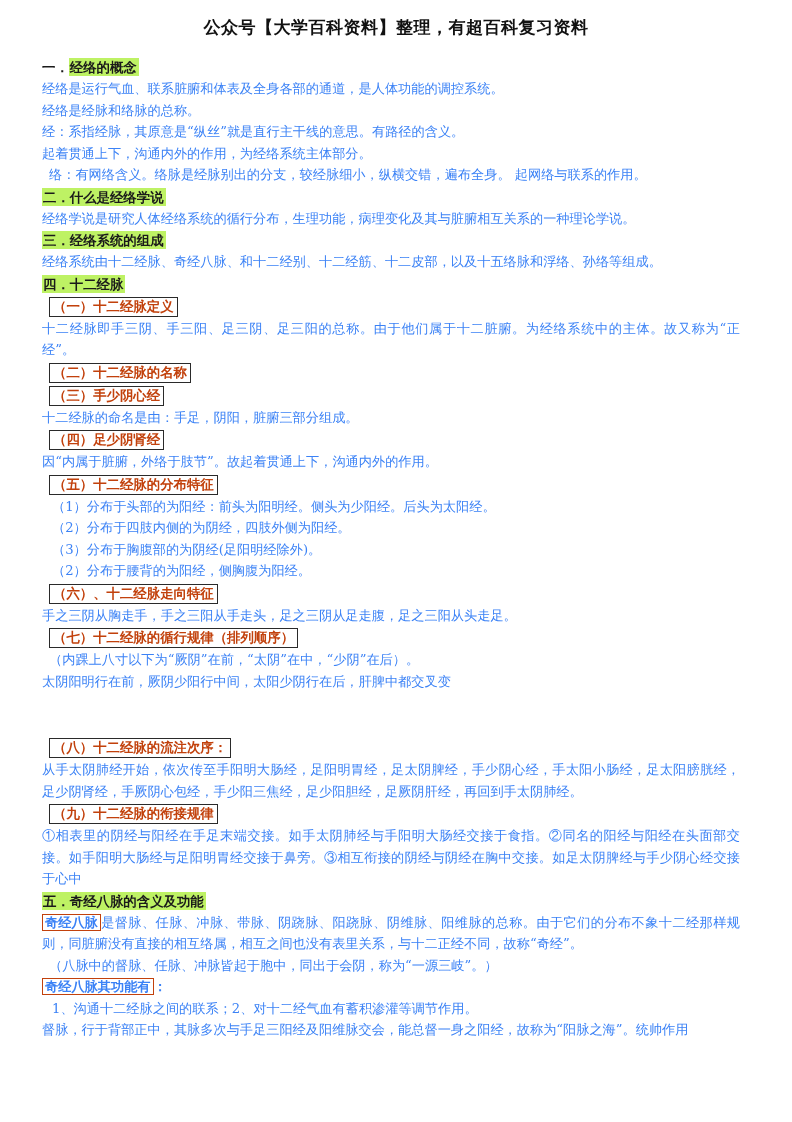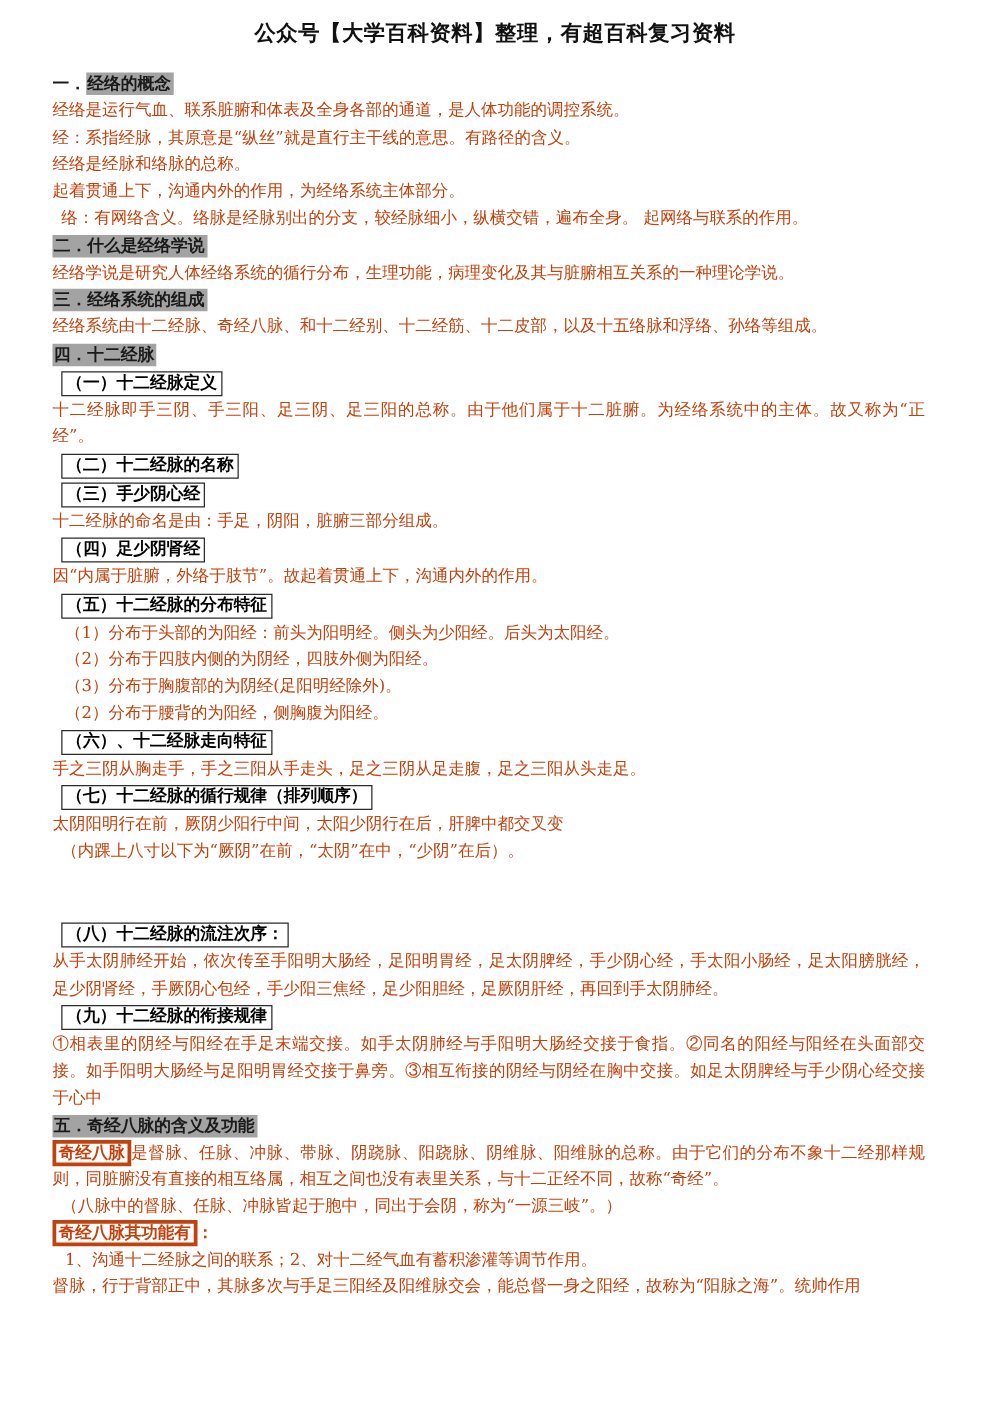--- a/index.html
+++ b/index.html
@@ -52,7 +52,7 @@
     color: #1a1a1a;
   }
   .h1row .hl {
-    background: #a3a3a3;
+    background: #bef264;
     padding: 1px 2px 1px 1px;
   }
   .h1row .nohl {

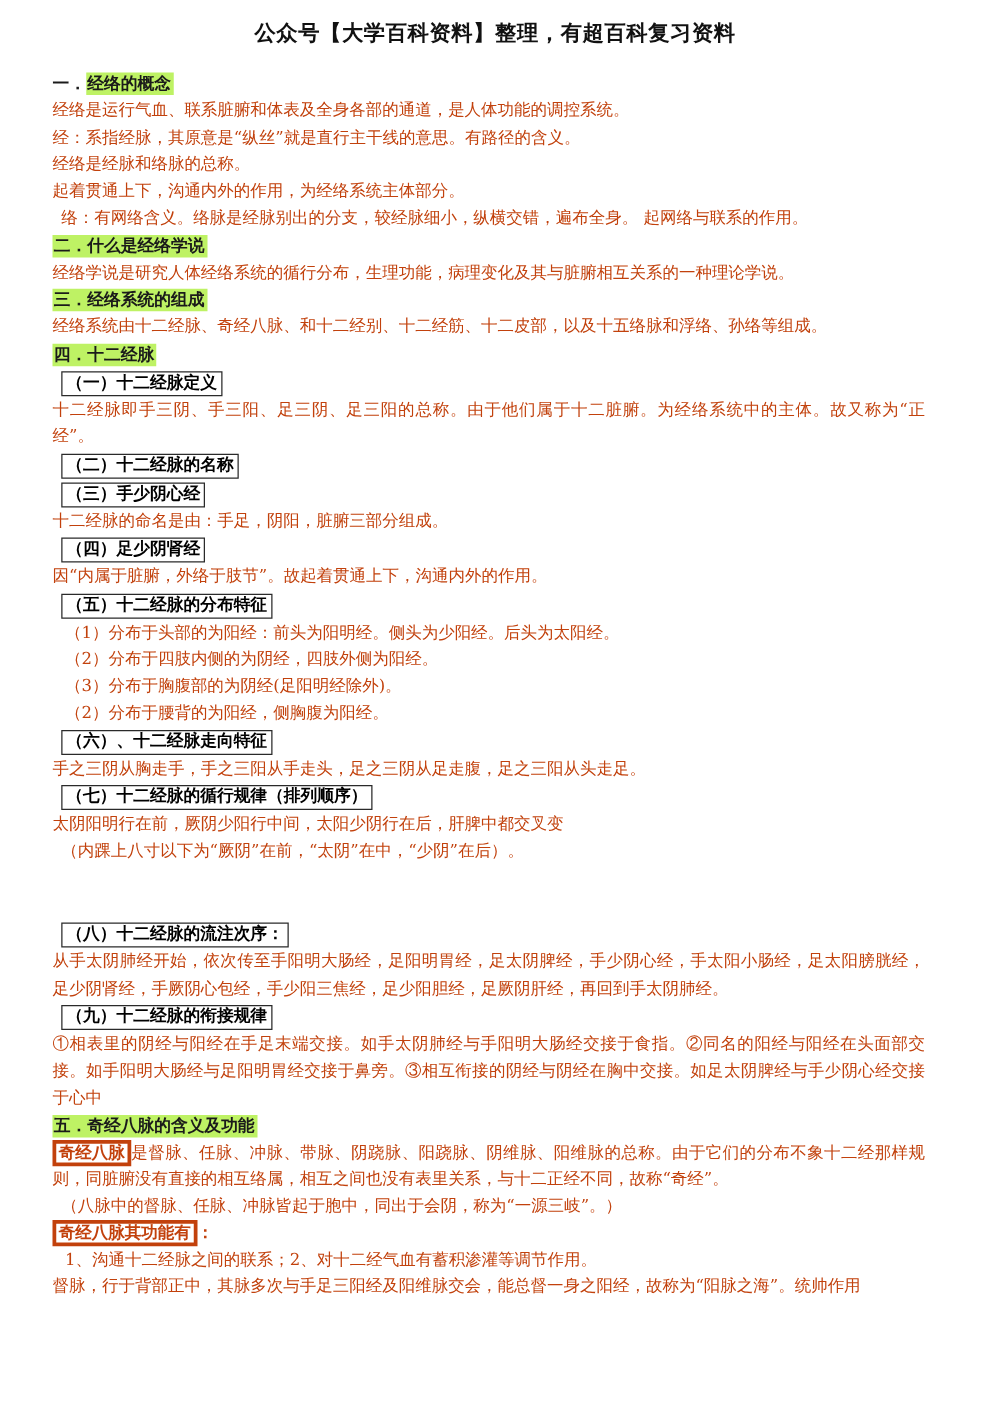--- a/index.html
+++ b/index.html
@@ -36,7 +36,7 @@
   .para {
     font-size: 13.2px;
     line-height: 21.5px;
-    color: #c2410c;
+    color: #3b82f6;
     text-align: justify;
     text-justify: inter-ideograph;
     word-break: break-all;

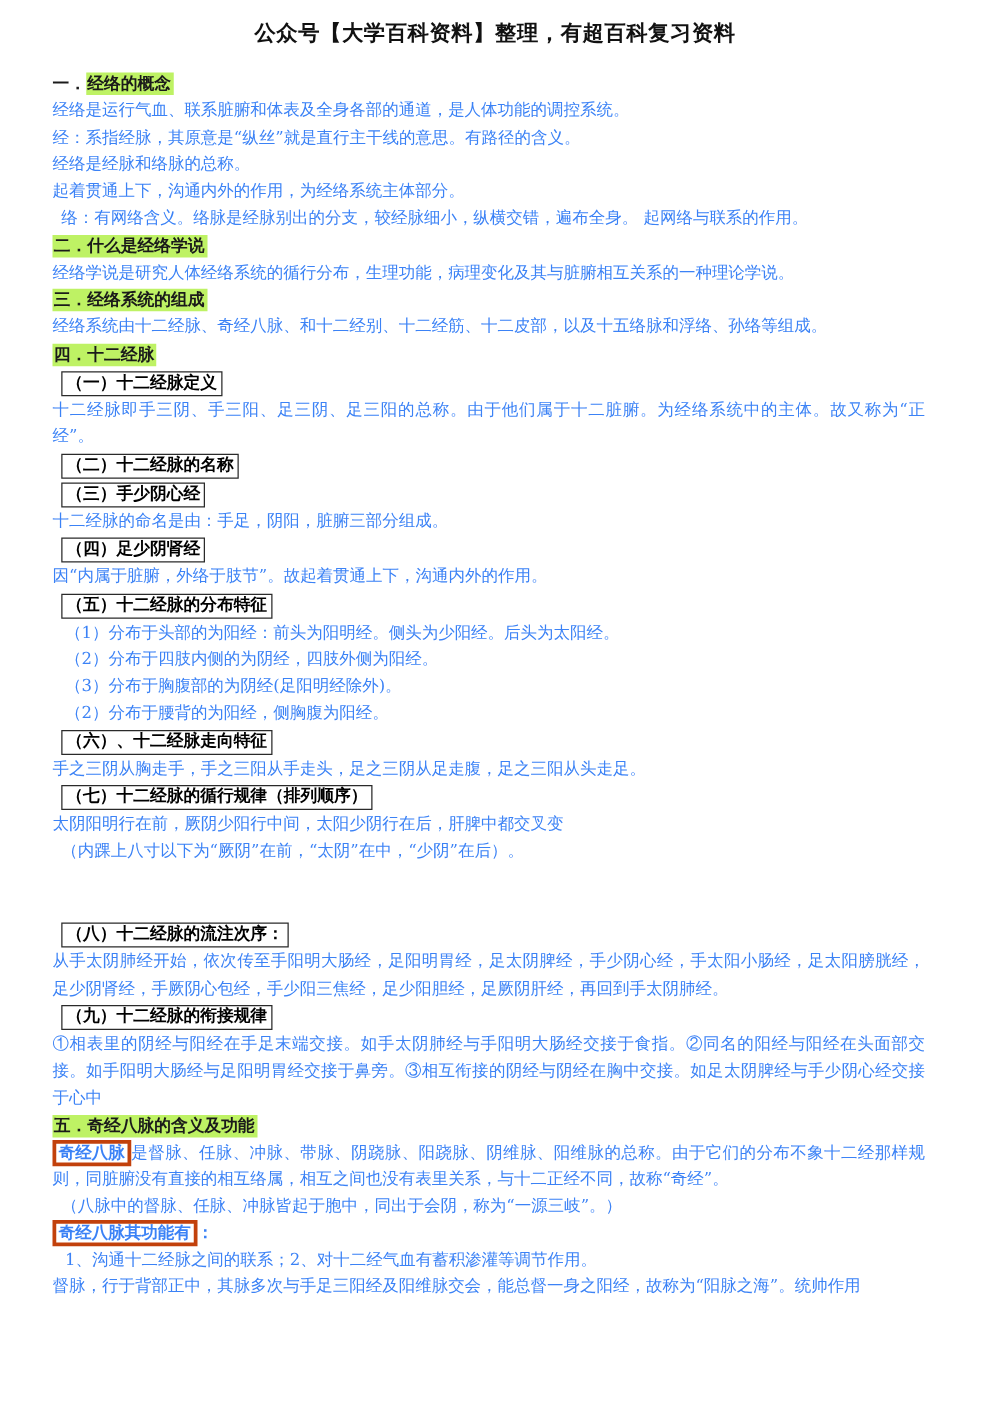--- a/index.html
+++ b/index.html
@@ -94,8 +94,8 @@
 
     <div class="h1row"><span class="nohl">一．</span><span class="hl">经络的概念</span></div>
     <div class="para">经络是运行气血、联系脏腑和体表及全身各部的通道，是人体功能的调控系统。</div>
+    <div class="para">经络是经脉和络脉的总称。</div>
     <div class="para">经：系指经脉，其原意是“纵丝”就是直行主干线的意思。有路径的含义。</div>
-    <div class="para">经络是经脉和络脉的总称。</div>
     <div class="para">起着贯通上下，沟通内外的作用，为经络系统主体部分。</div>
     <div class="para indent1">络：有网络含义。络脉是经脉别出的分支，较经脉细小，纵横交错，遍布全身。 起网络与联系的作用。</div>
 

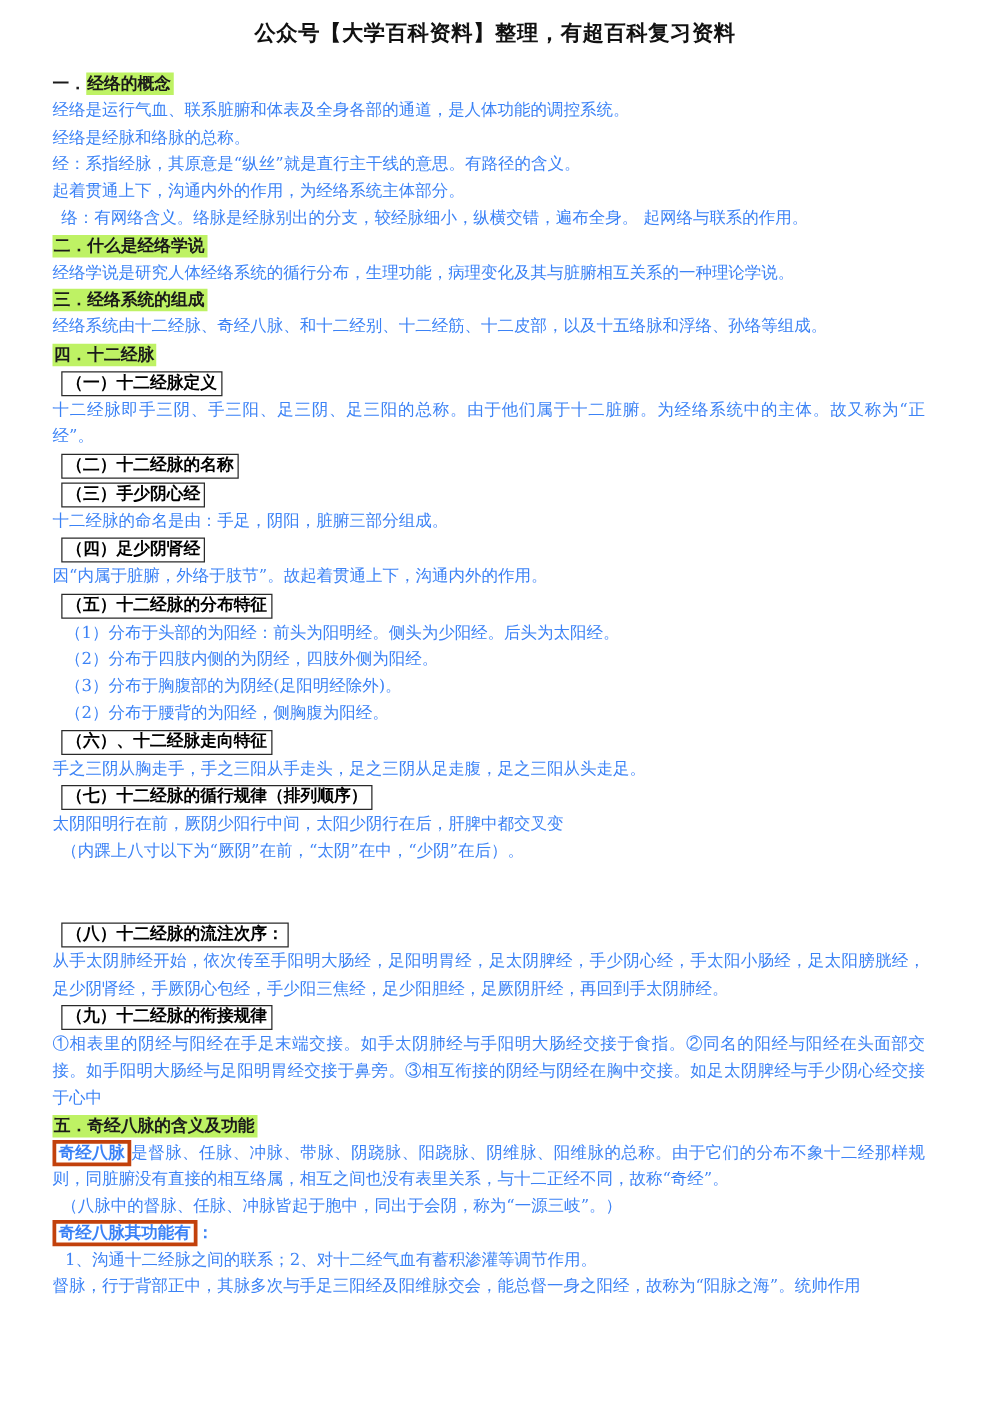--- a/index.html
+++ b/index.html
@@ -71,7 +71,7 @@
     padding: 0px 3px 1px 3px;
     line-height: 17px;
     font-weight: bold;
-    color: #000000;
+    color: #c2410c;
   }
   .inline-boxed {
     display: inline-block;

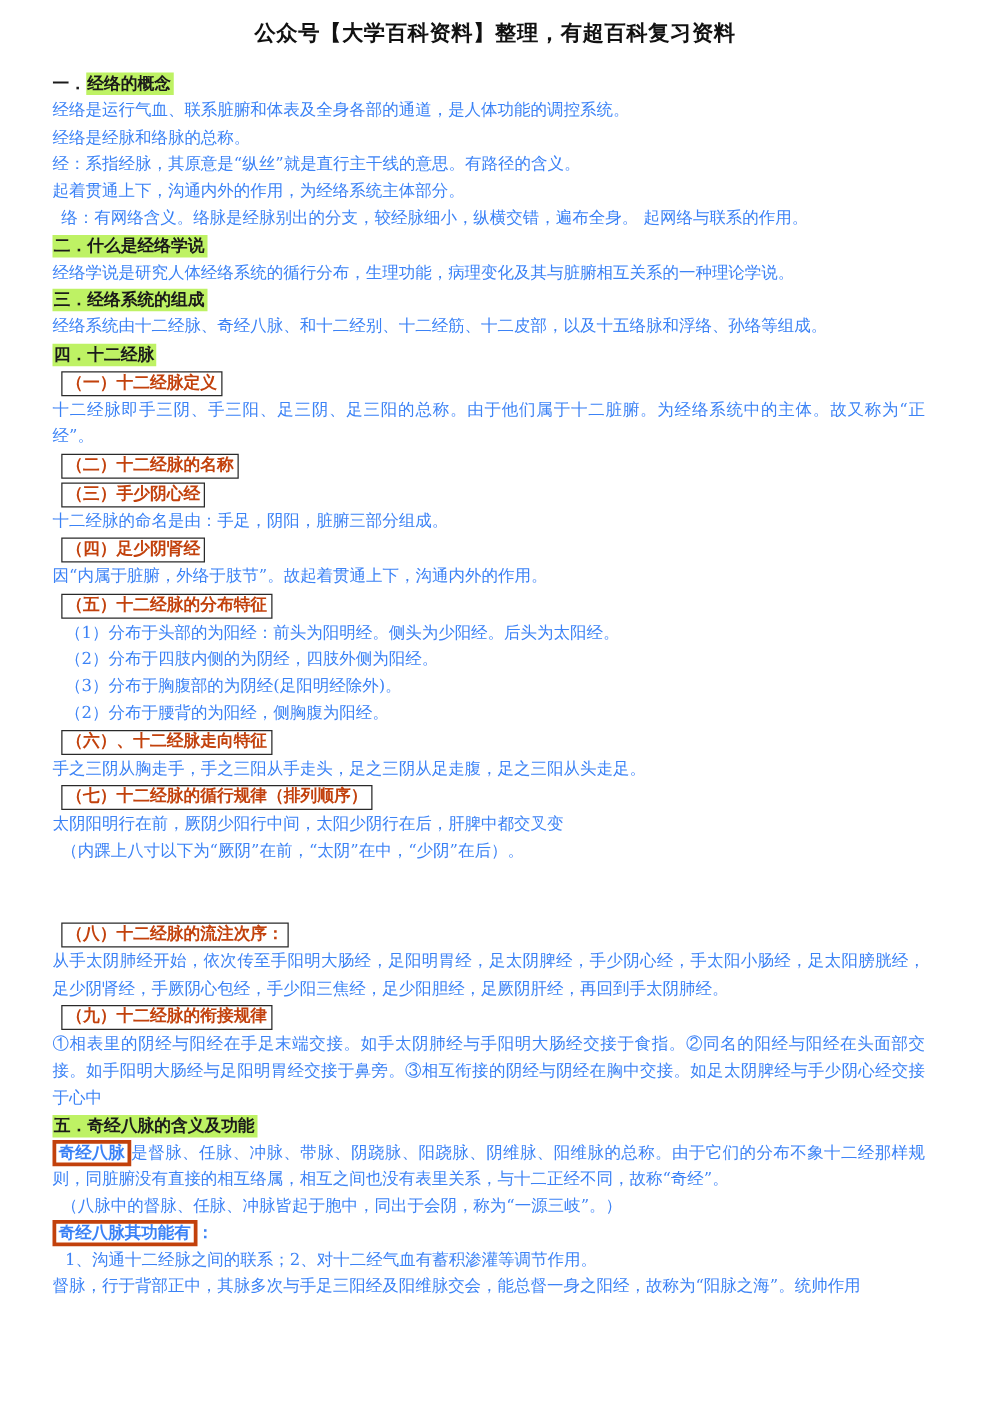--- a/index.html
+++ b/index.html
@@ -128,8 +128,8 @@
     <div class="para">手之三阴从胸走手，手之三阳从手走头，足之三阴从足走腹，足之三阳从头走足。</div>
 
     <div class="h2row"><span class="boxed">（七）十二经脉的循行规律（排列顺序）</span></div>
+    <div class="para indent1">（内踝上八寸以下为“厥阴”在前，“太阴”在中，“少阴”在后）。</div>
     <div class="para">太阴阳明行在前，厥阴少阳行中间，太阳少阴行在后，肝脾中都交叉变</div>
-    <div class="para indent1">（内踝上八寸以下为“厥阴”在前，“太阴”在中，“少阴”在后）。</div>
 
     <div class="spacer-gap"></div>
 

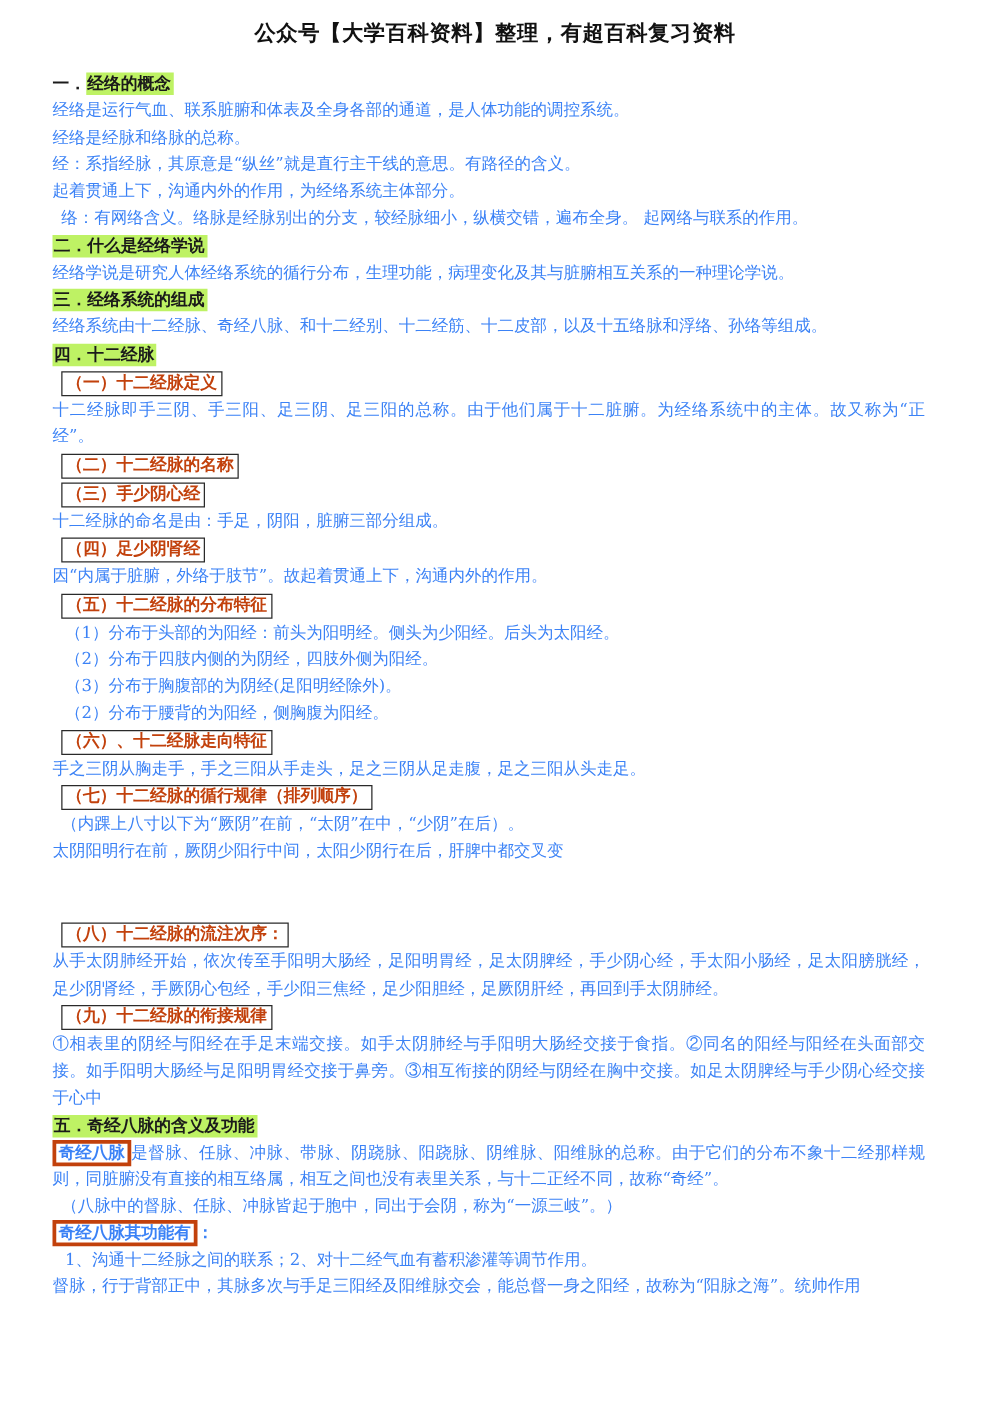--- a/index.html
+++ b/index.html
@@ -75,7 +75,7 @@
   }
   .inline-boxed {
     display: inline-block;
-    border: 3px solid #c2410c;
+    border: 1px solid #c2410c;
     padding: 0px 2px;
     line-height: 15px;
     font-weight: bold;

